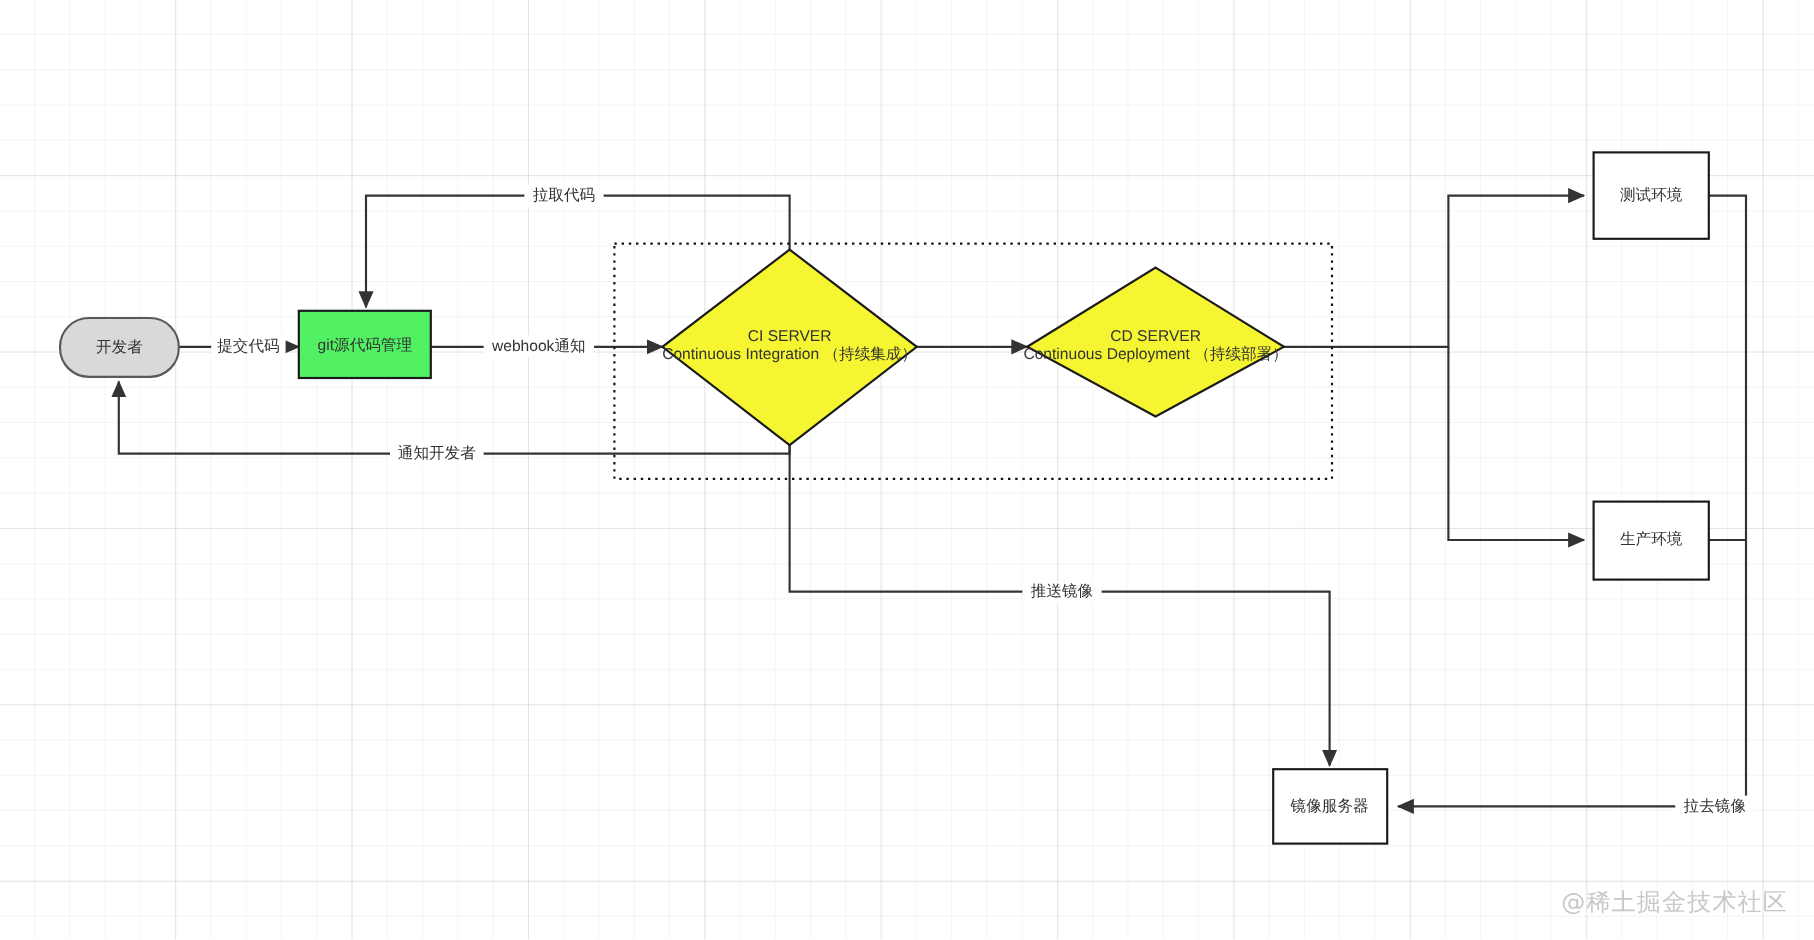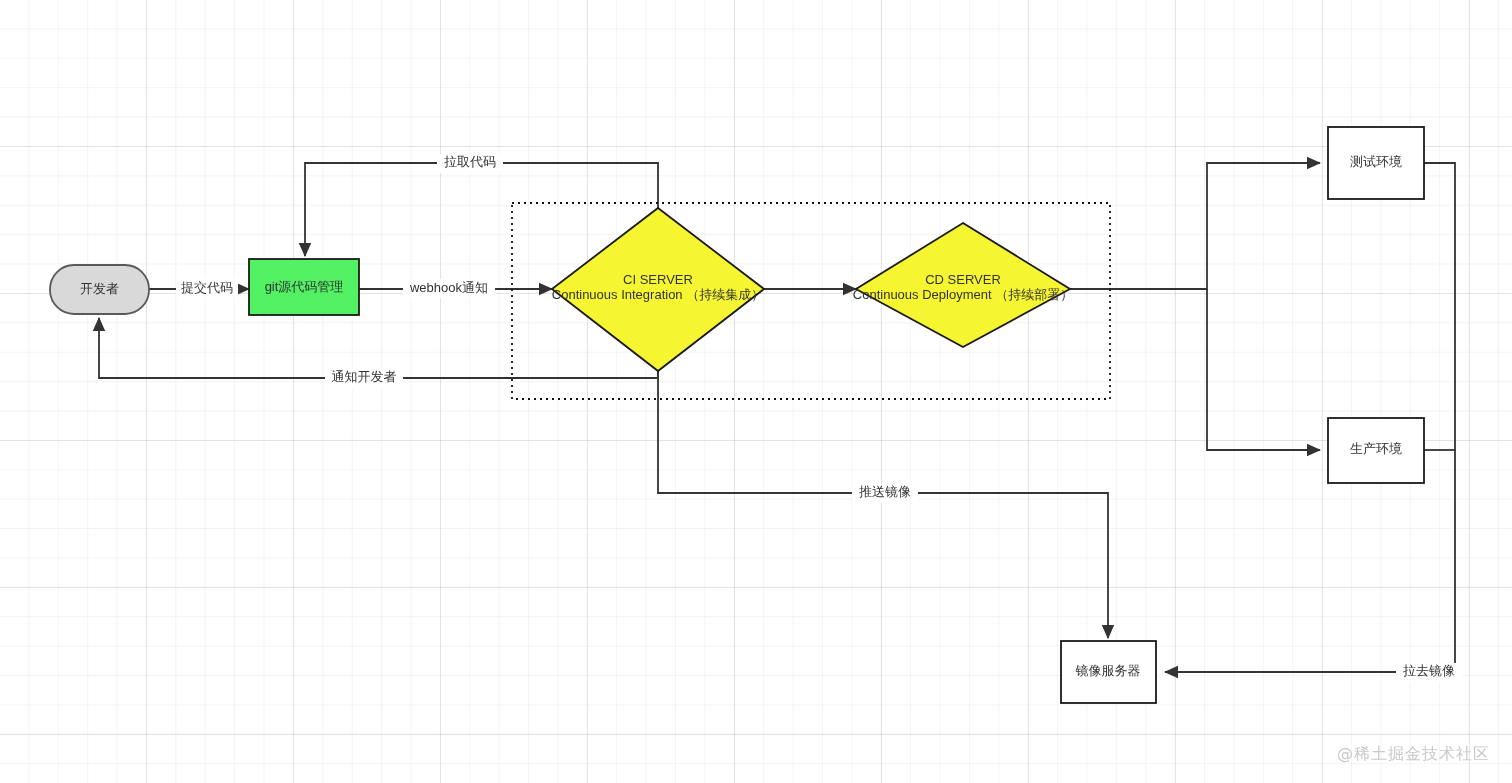--- a/index.html
+++ b/index.html
@@ -70,7 +70,7 @@
     position: absolute;
     right: 22px;
     bottom: 18px;
-    font-size: 16px;
+    font-size: 20px;
     color: #c8c8c8;
     font-family: "DejaVu Sans", "Liberation Sans", sans-serif;
     letter-spacing: 1px;

